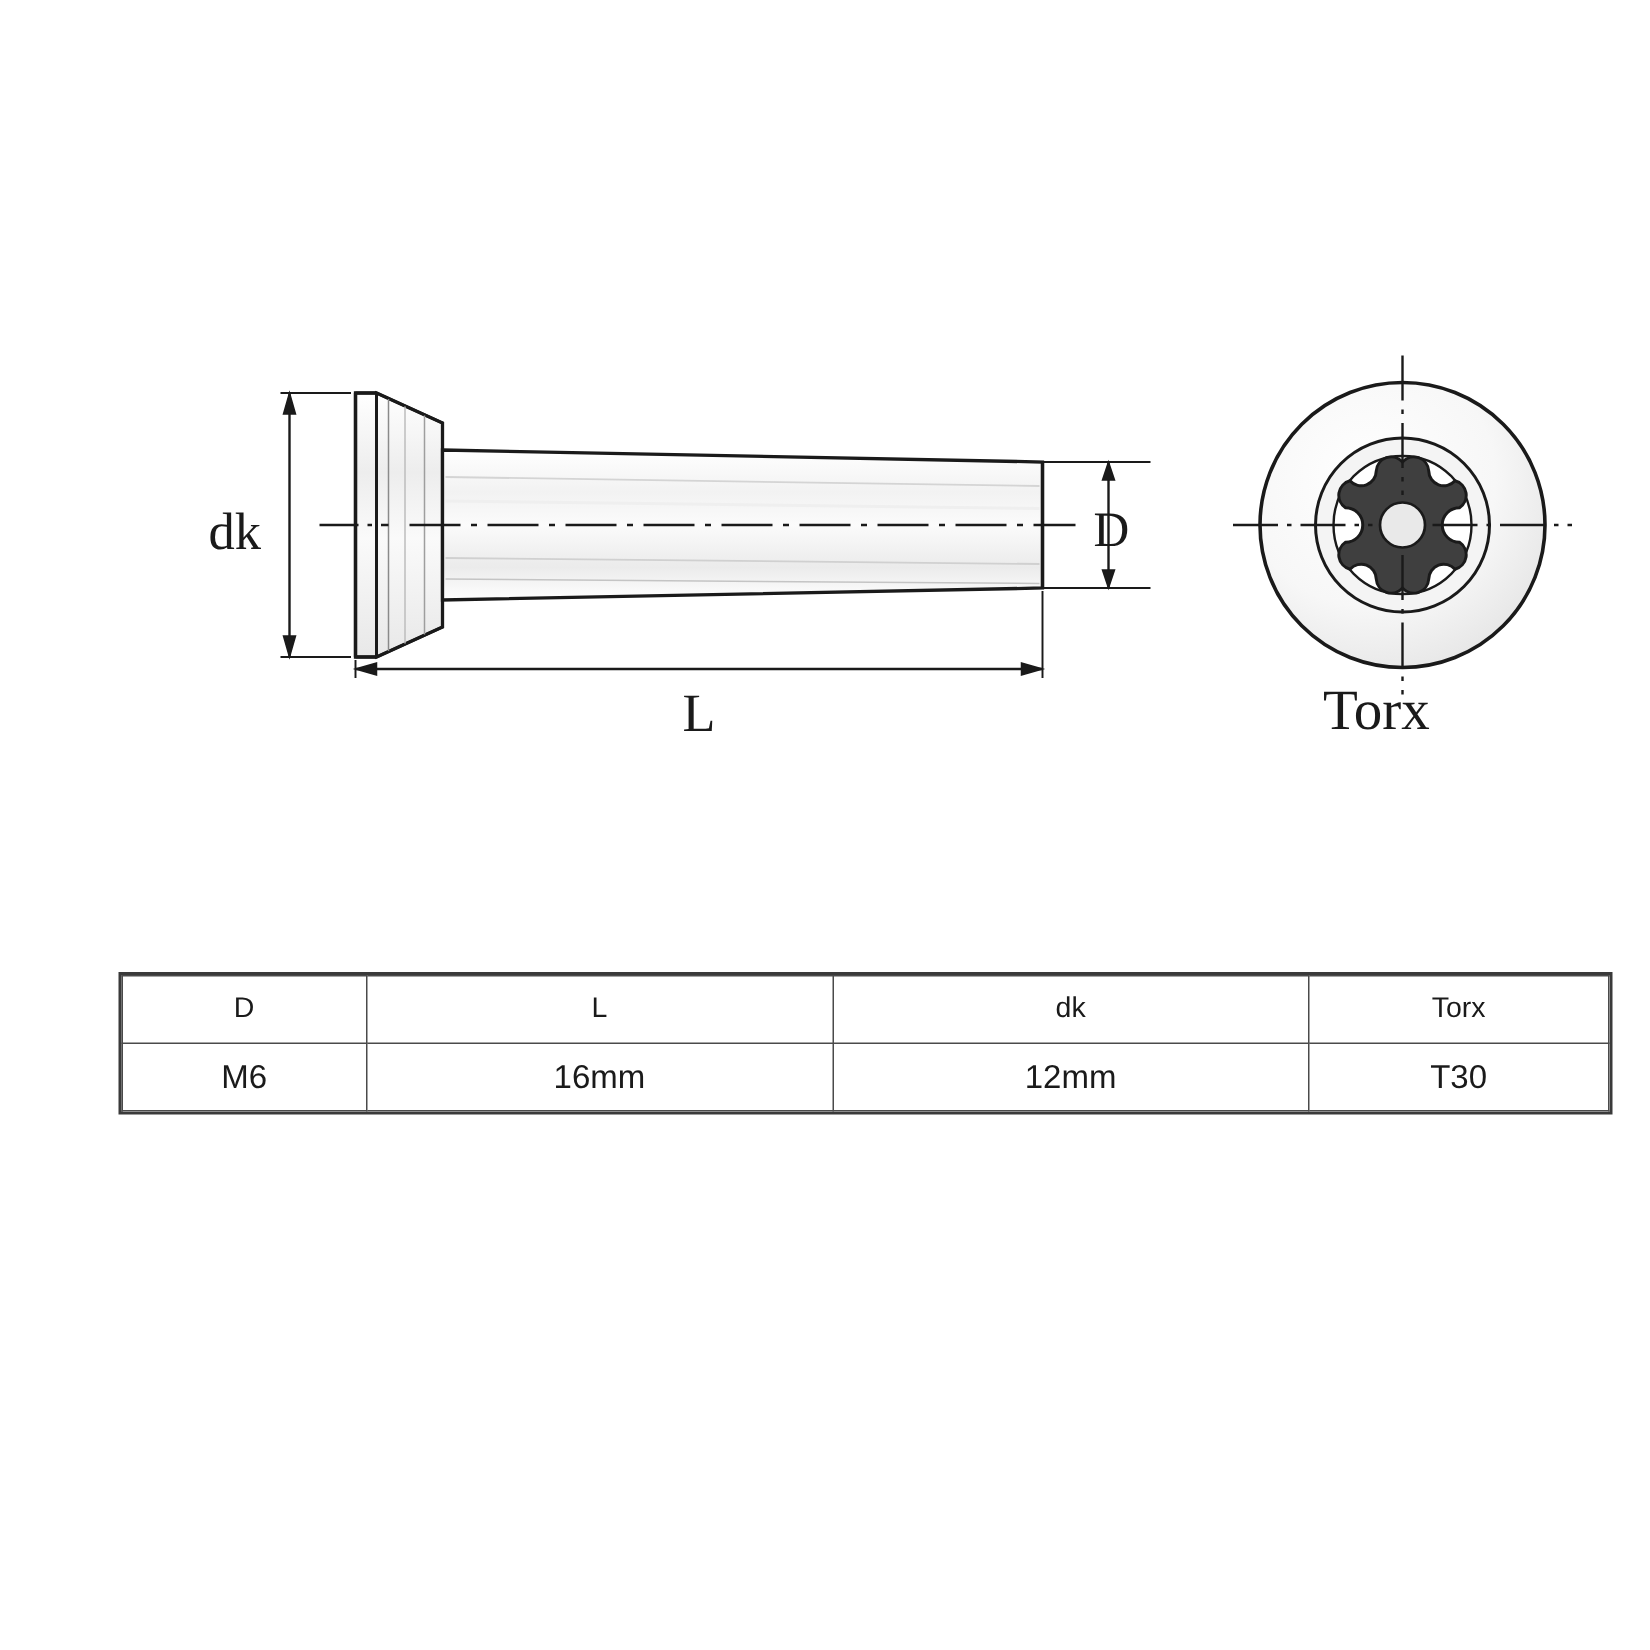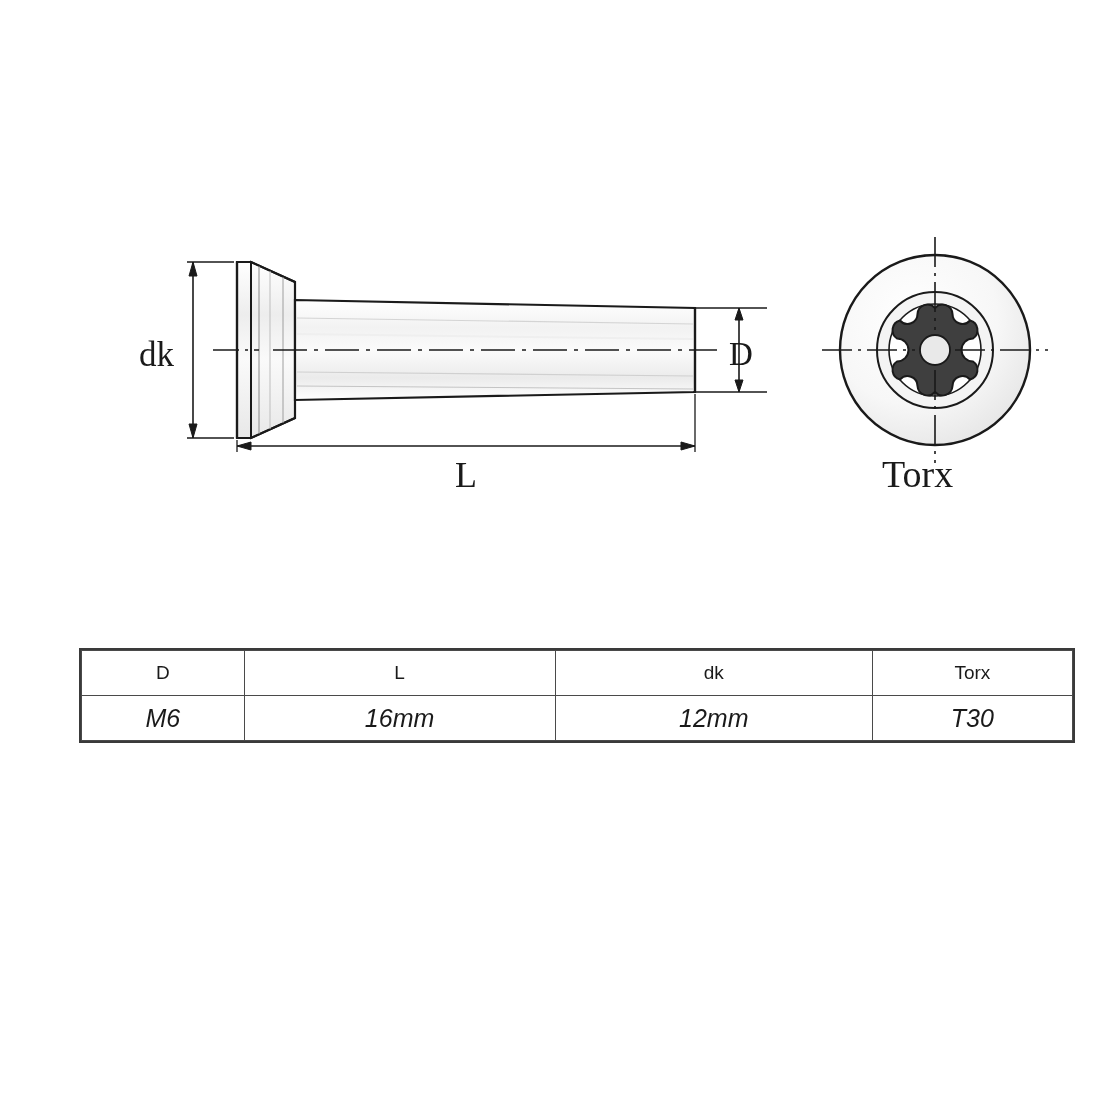--- a/index.html
+++ b/index.html
@@ -91,8 +91,7 @@
     background: #ffffff;
   }
   table.tbl tr.values td {
-    font-size: 25px;
-    font-style: italic;
+    font-size: 22px;
   }
   col.c1 { width: 16.4%; }
   col.c2 { width: 31.4%; }

